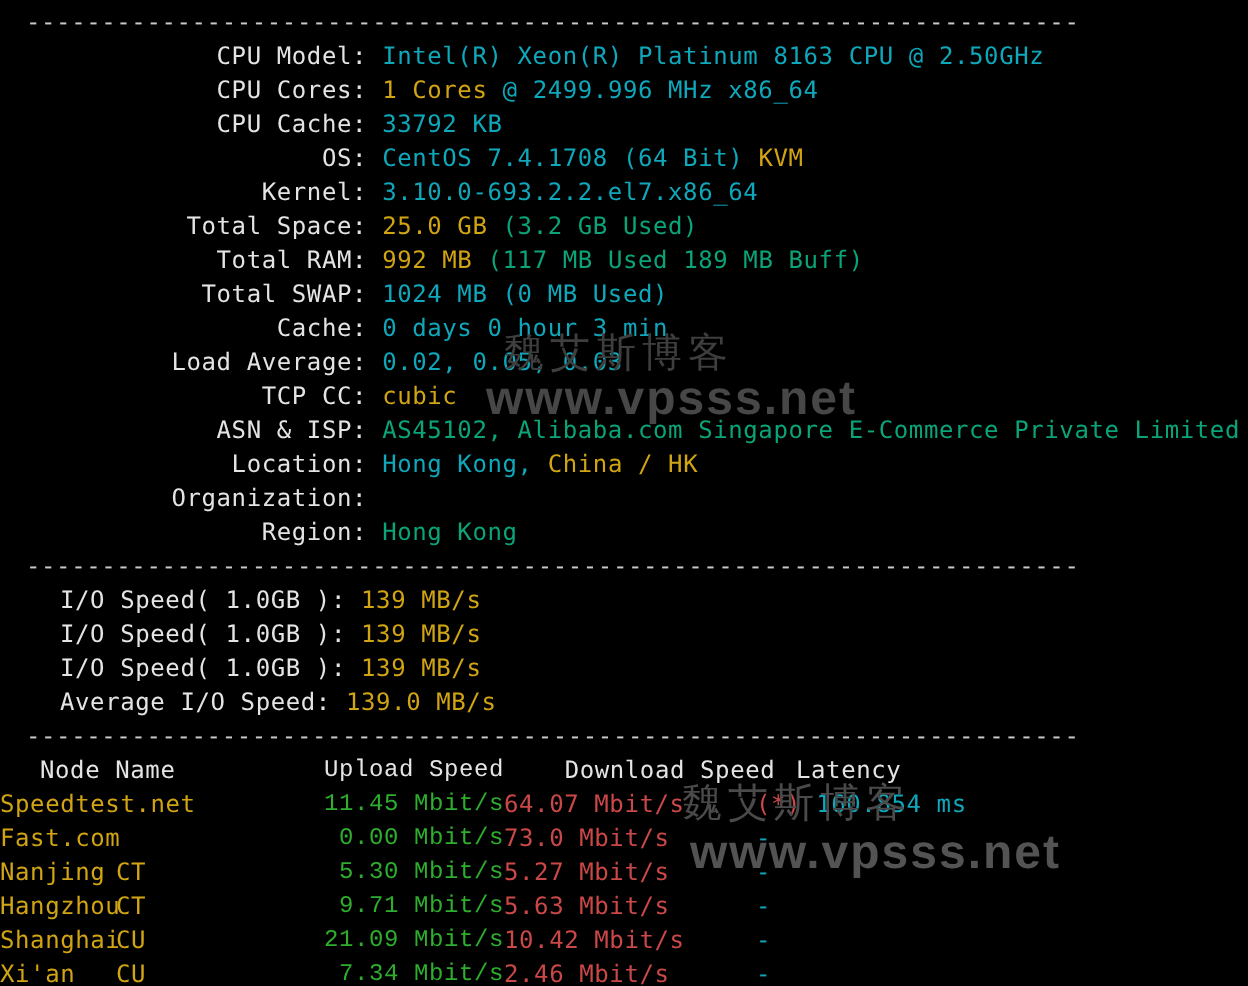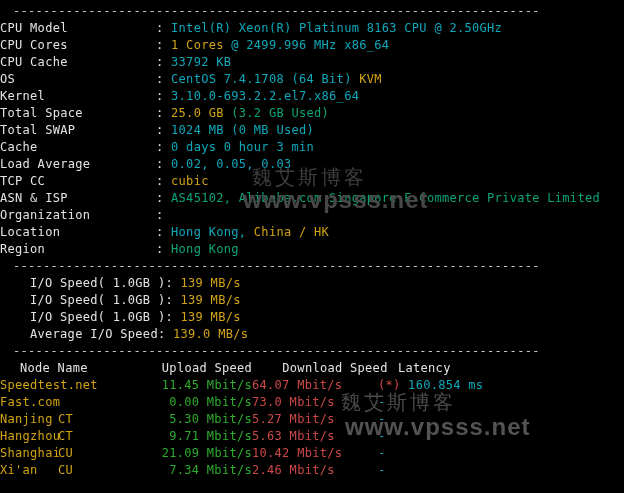--- a/index.html
+++ b/index.html
@@ -15,7 +15,7 @@
   .term{position:relative;width:624px;height:493px;padding-top:3px;box-sizing:border-box;}
   .row{height:17px;white-space:pre;}
   .sep{padding-left:13px;color:var(--sep);}
-  .info-row{display:flex;}
+  .info-row{display:flex;padding-left:20px;text-align:right;}
   .info-label{flex:0 0 156px;color:var(--white);}
   .io-row{display:flex;padding-left:30px;}
   .io-label{flex:0 0 126px;color:var(--white);}

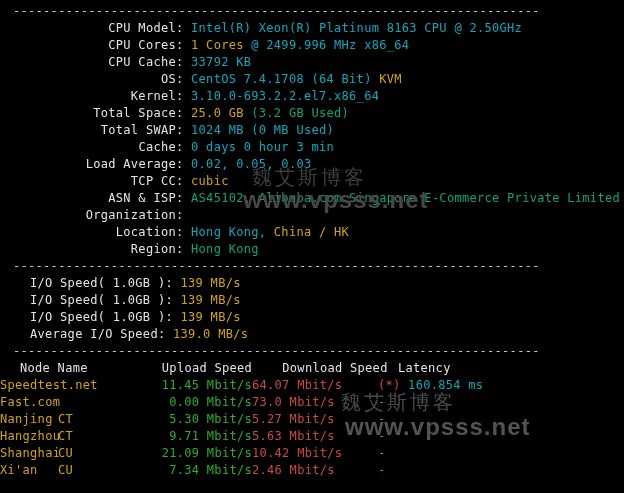--- a/index.html
+++ b/index.html
@@ -49,6 +49,7 @@
       <div class="row info-row"><span class="info-label">OS</span><span class="val"><span class="c-white">: </span><span class="c-cyan">CentOS 7.4.1708 (64 Bit) </span><span class="c-yellow">KVM</span></span></div>
       <div class="row info-row"><span class="info-label">Kernel</span><span class="val"><span class="c-white">: </span><span class="c-cyan">3.10.0-693.2.2.el7.x86_64</span></span></div>
       <div class="row info-row"><span class="info-label">Total Space</span><span class="val"><span class="c-white">: </span><span class="c-yellow">25.0 GB </span><span class="c-green">(3.2 GB Used)</span></span></div>
+      <div class="row info-row"><span class="info-label">Total RAM</span><span class="val"><span class="c-white">: </span><span class="c-yellow">992 MB </span><span class="c-green">(117 MB Used 189 MB Buff)</span></span></div>
       <div class="row info-row"><span class="info-label">Total SWAP</span><span class="val"><span class="c-white">: </span><span class="c-cyan">1024 MB (0 MB Used)</span></span></div>
       <div class="row info-row"><span class="info-label">Cache</span><span class="val"><span class="c-white">: </span><span class="c-cyan">0 days 0 hour 3 min</span></span></div>
       <div class="row info-row"><span class="info-label">Load Average</span><span class="val"><span class="c-white">: </span><span class="c-cyan">0.02, 0.05, 0.03</span></span></div>

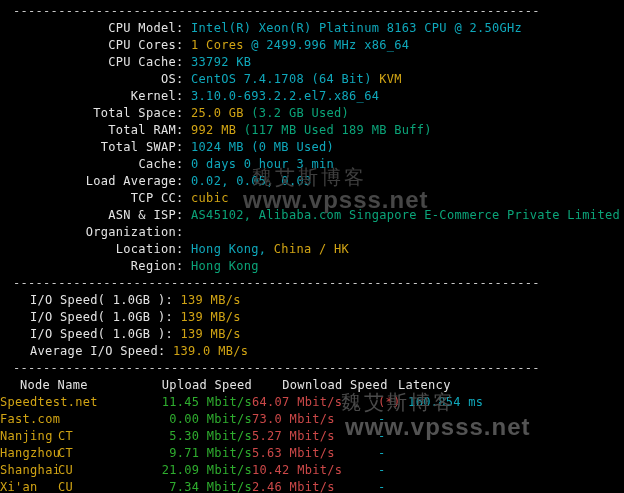--- a/index.html
+++ b/index.html
@@ -55,8 +55,8 @@
       <div class="row info-row"><span class="info-label">Load Average</span><span class="val"><span class="c-white">: </span><span class="c-cyan">0.02, 0.05, 0.03</span></span></div>
       <div class="row info-row"><span class="info-label">TCP CC</span><span class="val"><span class="c-white">: </span><span class="c-yellow">cubic</span></span></div>
       <div class="row info-row"><span class="info-label">ASN &amp; ISP</span><span class="val"><span class="c-white">: </span><span class="c-green">AS45102, Alibaba.com Singapore E-Commerce Private Limited</span></span></div>
+      <div class="row info-row"><span class="info-label">Location</span><span class="val"><span class="c-white">: </span><span class="c-cyan">Hong Kong, </span><span class="c-yellow">China / HK</span></span></div>
       <div class="row info-row"><span class="info-label">Organization</span><span class="val"><span class="c-white">: </span></span></div>
-      <div class="row info-row"><span class="info-label">Location</span><span class="val"><span class="c-white">: </span><span class="c-cyan">Hong Kong, </span><span class="c-yellow">China / HK</span></span></div>
       <div class="row info-row"><span class="info-label">Region</span><span class="val"><span class="c-white">: </span><span class="c-green">Hong Kong</span></span></div>
     </div>
 

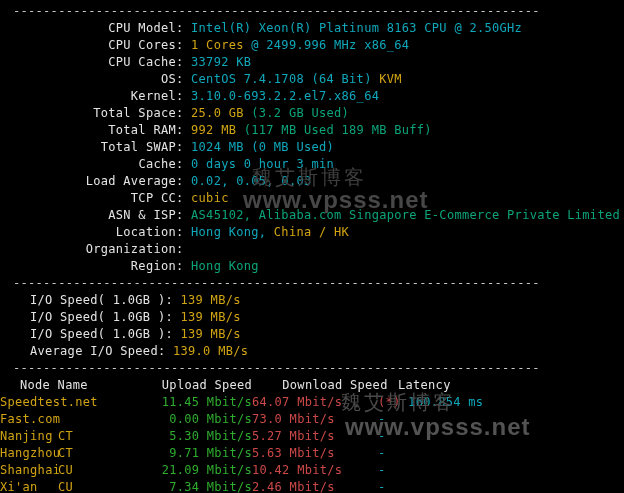--- a/index.html
+++ b/index.html
@@ -24,7 +24,7 @@
   .trow{display:flex;}
   .col1{width:122px;display:flex;white-space:pre;}
   .tname{width:58px;white-space:pre;}
-  .colu{width:130px;white-space:pre;}
+  .colu{width:130px;white-space:pre;font-family:Liberation Mono, monospace;}
   .cold{width:126px;white-space:pre;}
   .coll{white-space:pre;}
   .c-cyan{color:var(--cyan);}  .c-green{color:var(--green);}

